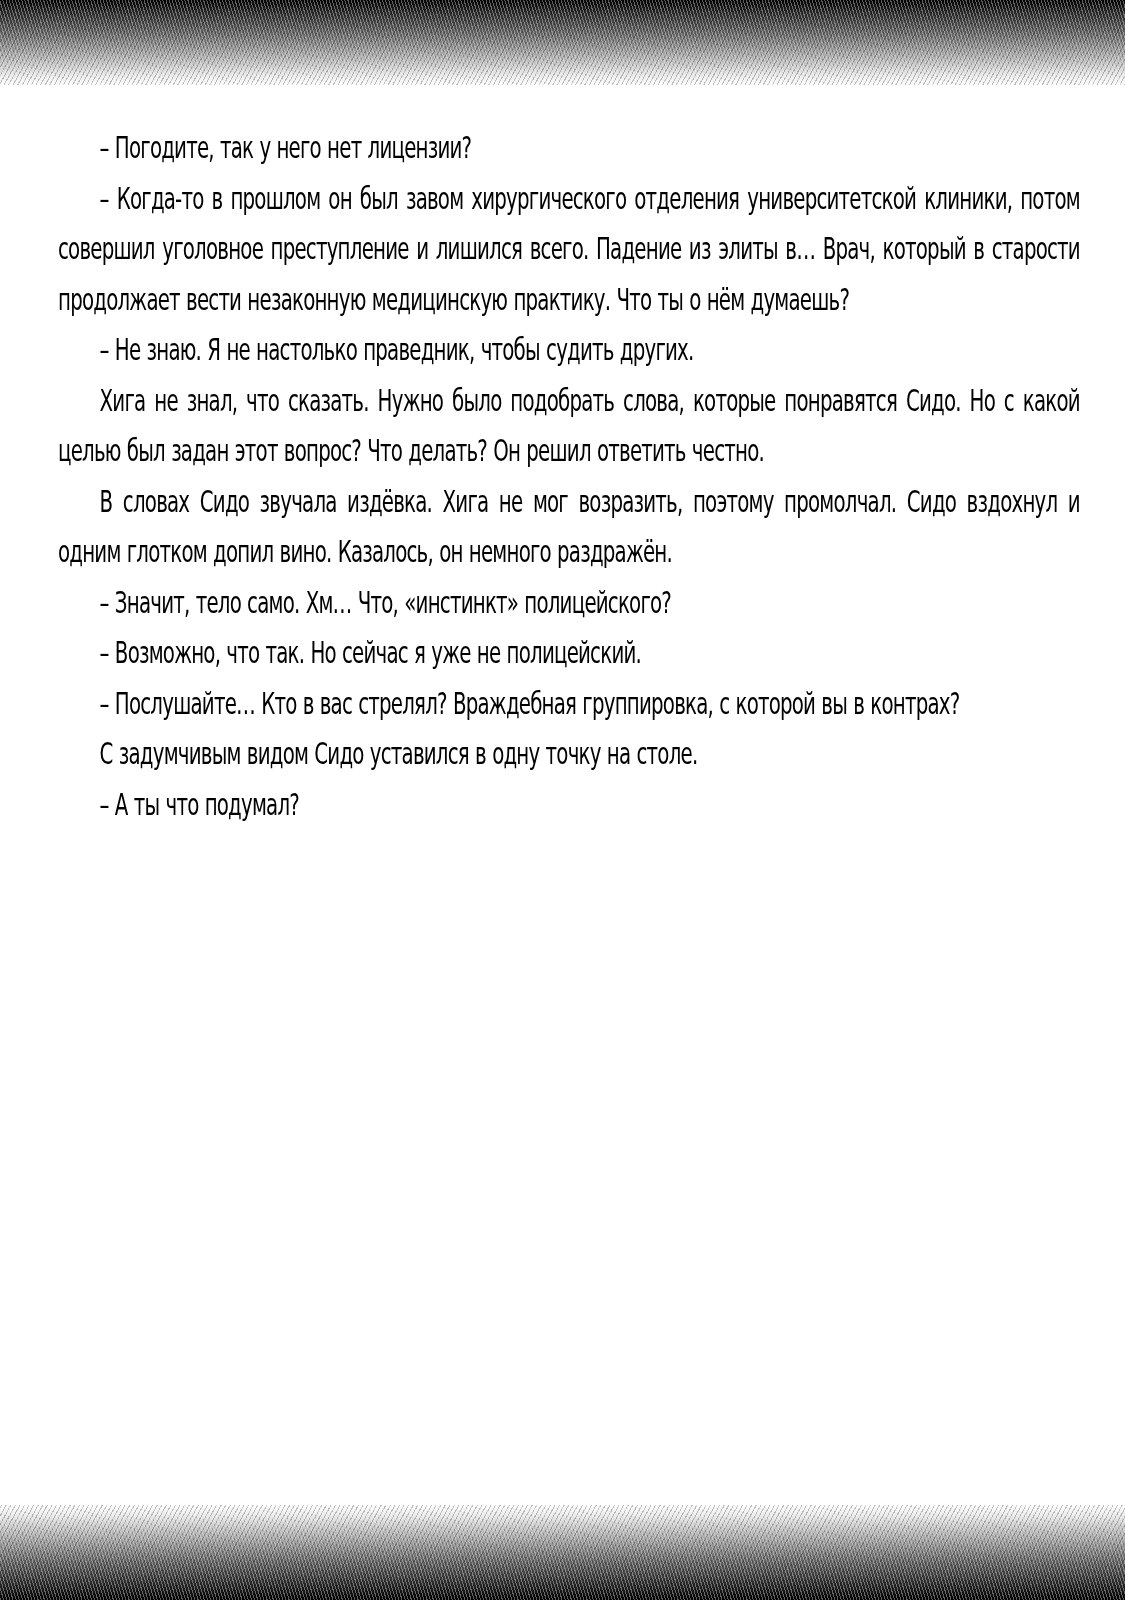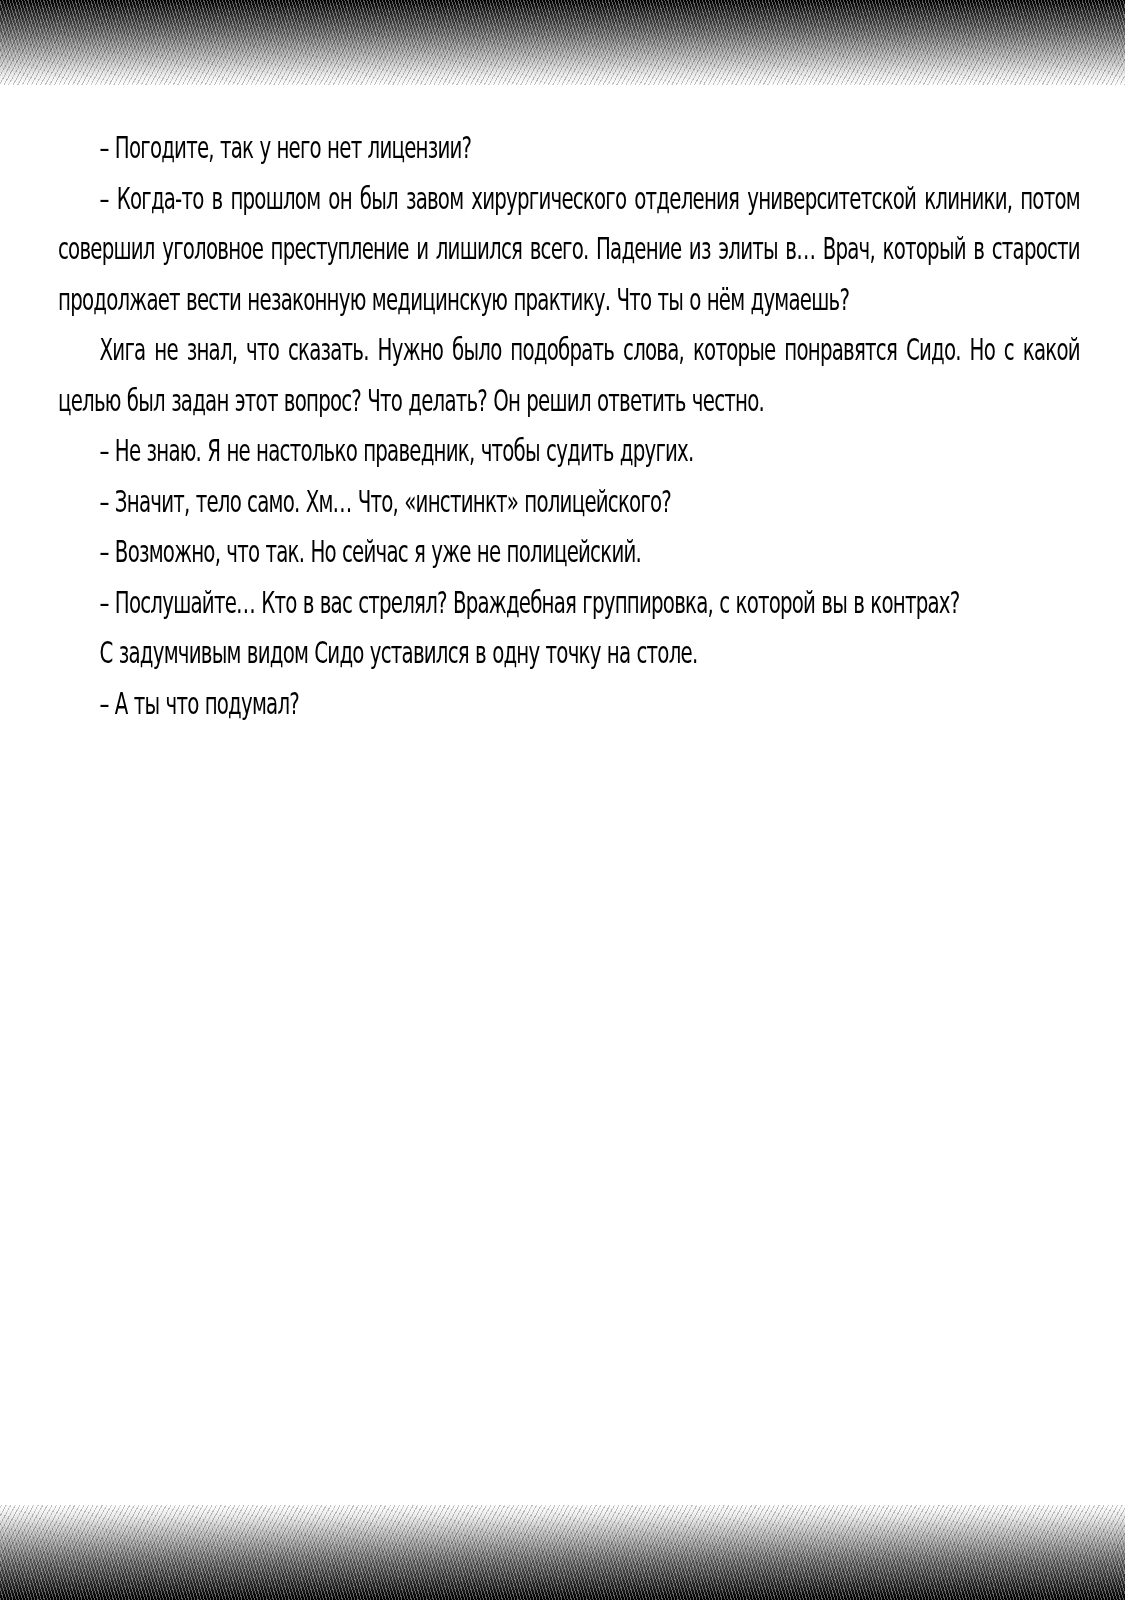--- a/index.html
+++ b/index.html
@@ -59,10 +59,10 @@
       <span class="para-inner">– Когда-то в прошлом он был завом хирургического отделения университетской клиники, потом совершил уголовное преступление и лишился всего. Падение из элиты в… Врач, который в старости продолжает вести незаконную медицинскую практику. Что ты о нём думаешь?</span>
     </p>
   <p class="para">
-      <span class="para-inner">Хига не знал, что сказать. Нужно было подобрать слова, которые понравятся Сидо. Но с какой целью был задан этот вопрос? Что делать? Он решил ответить честно.</span>
+      <span class="para-inner">– Не знаю. Я не настолько праведник, чтобы судить других.</span>
     </p>
   <p class="para">
-      <span class="para-inner">– Не знаю. Я не настолько праведник, чтобы судить других.</span>
+      <span class="para-inner">Хига не знал, что сказать. Нужно было подобрать слова, которые понравятся Сидо. Но с какой целью был задан этот вопрос? Что делать? Он решил ответить честно.</span>
     </p>
   <p class="para">
       <span class="para-inner">– Значит, тело само. Хм… Что, «инстинкт» полицейского?</span>

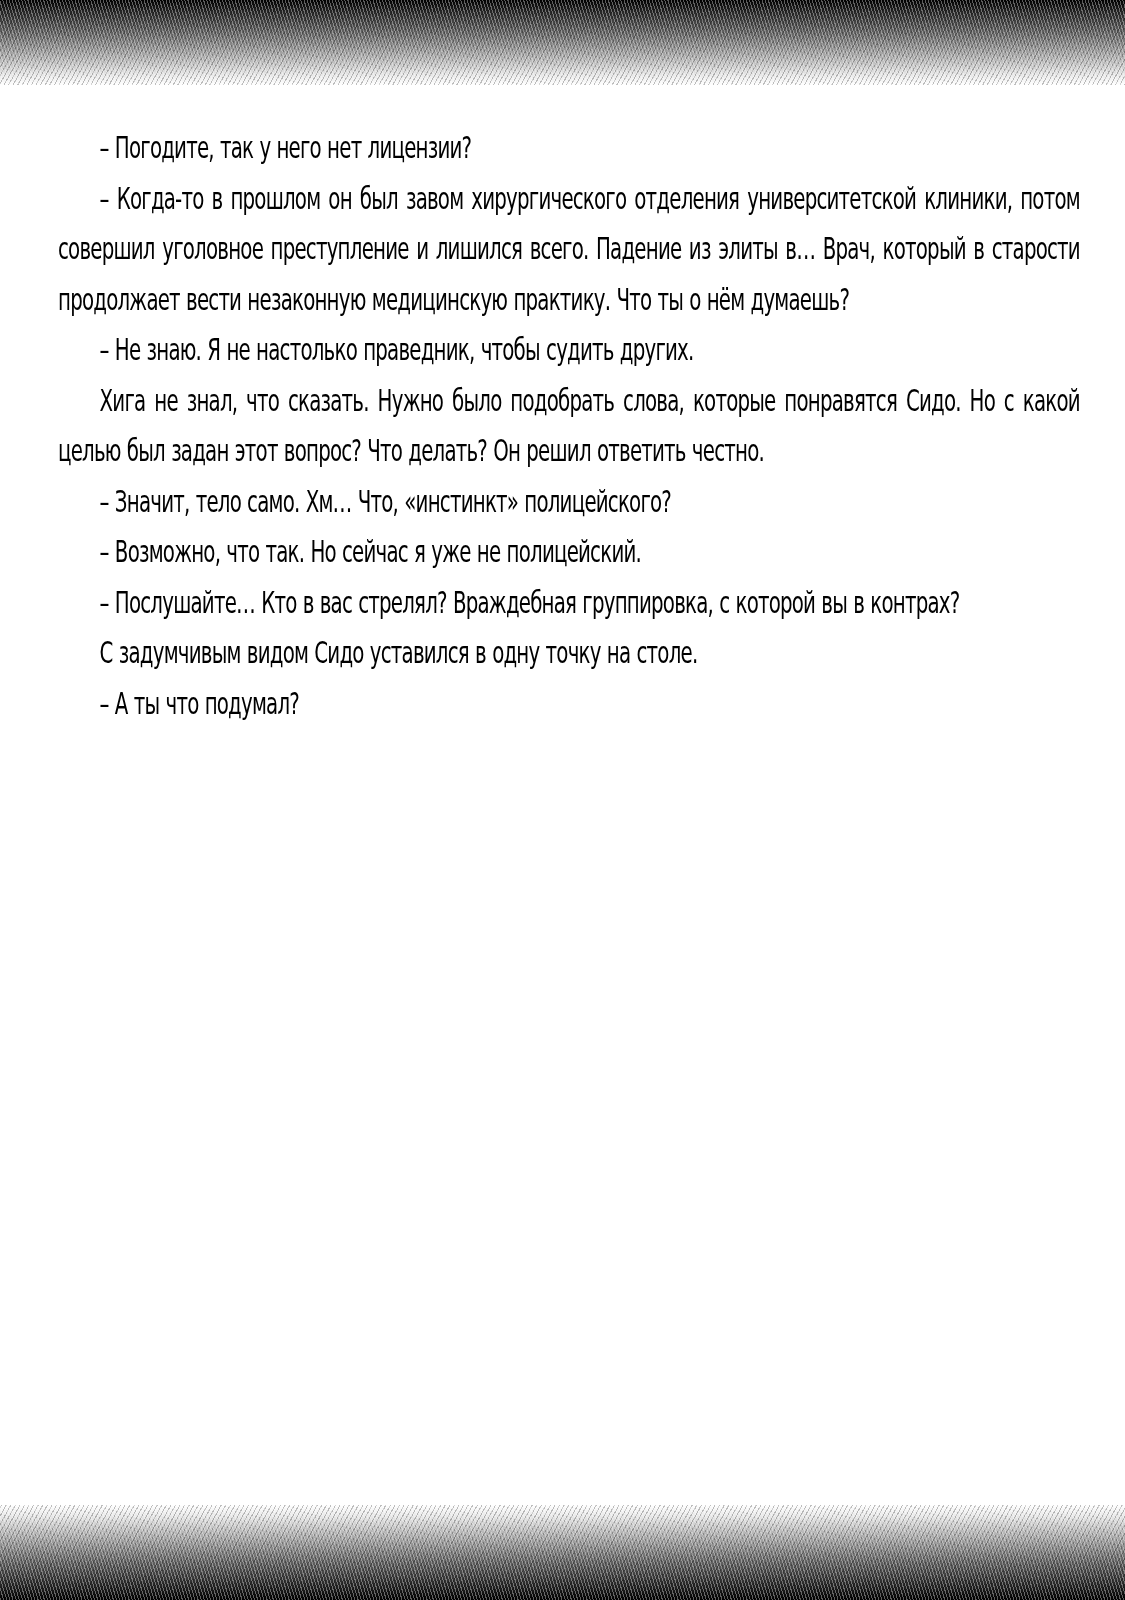--- a/index.html
+++ b/index.html
@@ -65,6 +65,9 @@
       <span class="para-inner">Хига не знал, что сказать. Нужно было подобрать слова, которые понравятся Сидо. Но с какой целью был задан этот вопрос? Что делать? Он решил ответить честно.</span>
     </p>
   <p class="para">
+      <span class="para-inner">В словах Сидо звучала издёвка. Хига не мог возразить, поэтому промолчал. Сидо вздохнул и одним глотком допил вино. Казалось, он немного раздражён.</span>
+    </p>
+  <p class="para">
       <span class="para-inner">– Значит, тело само. Хм… Что, «инстинкт» полицейского?</span>
     </p>
   <p class="para">

